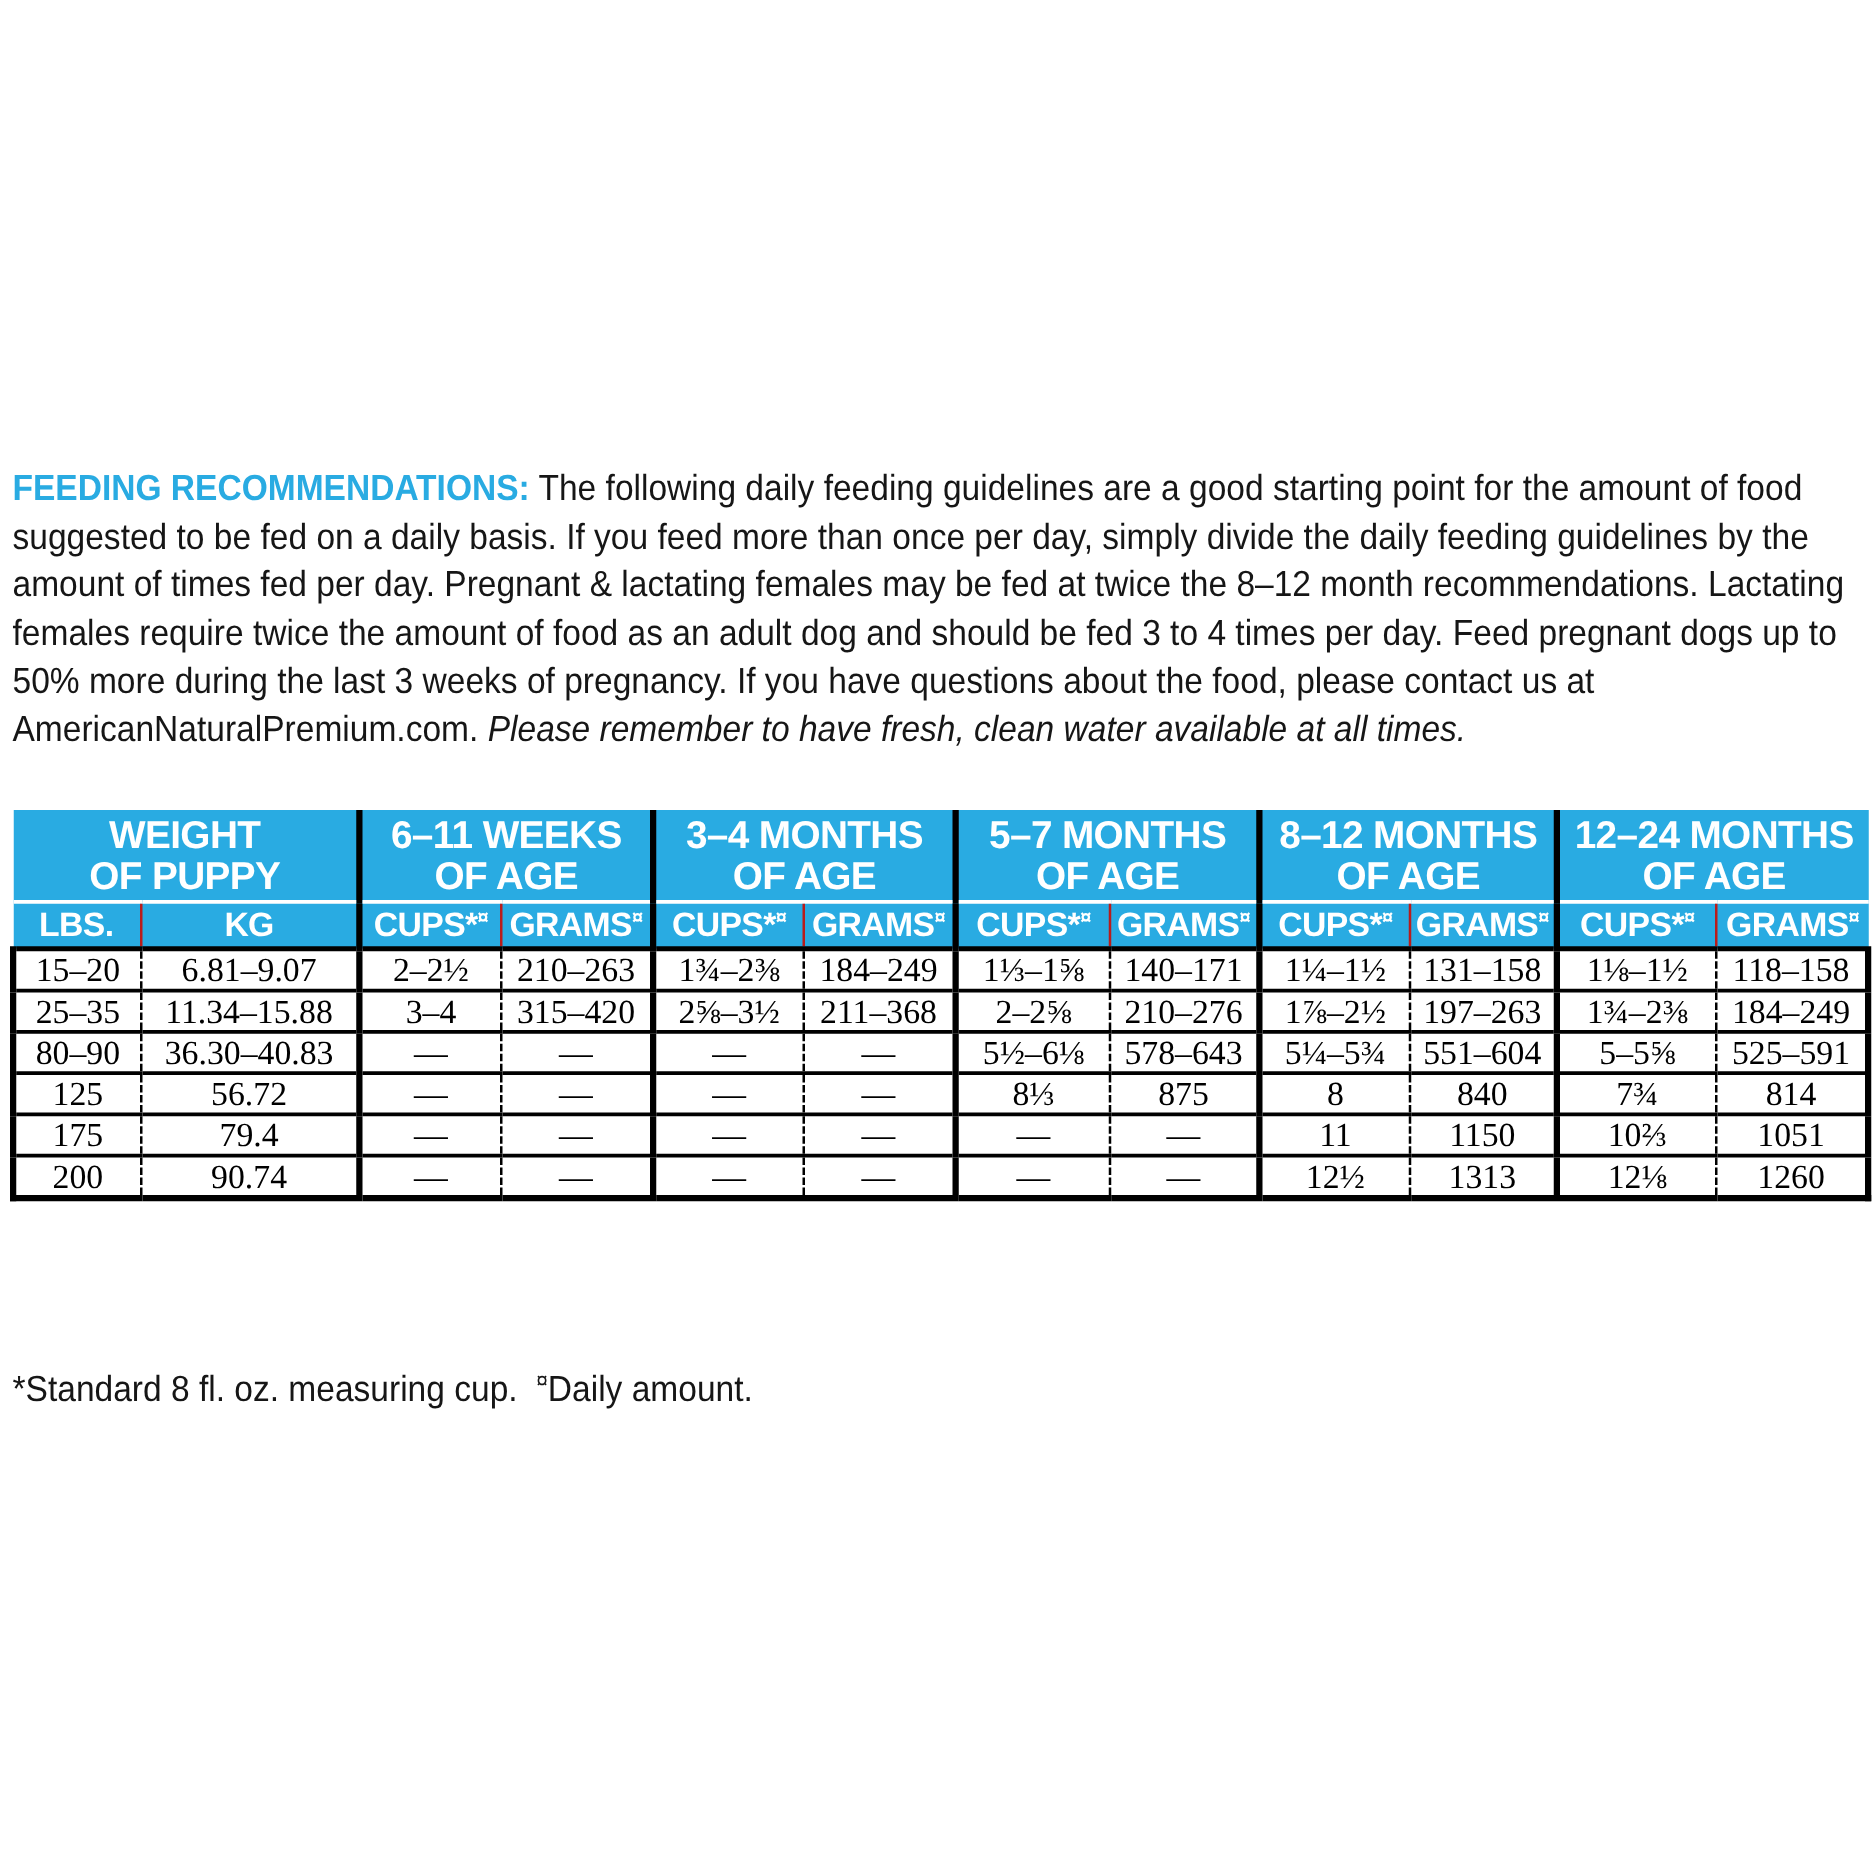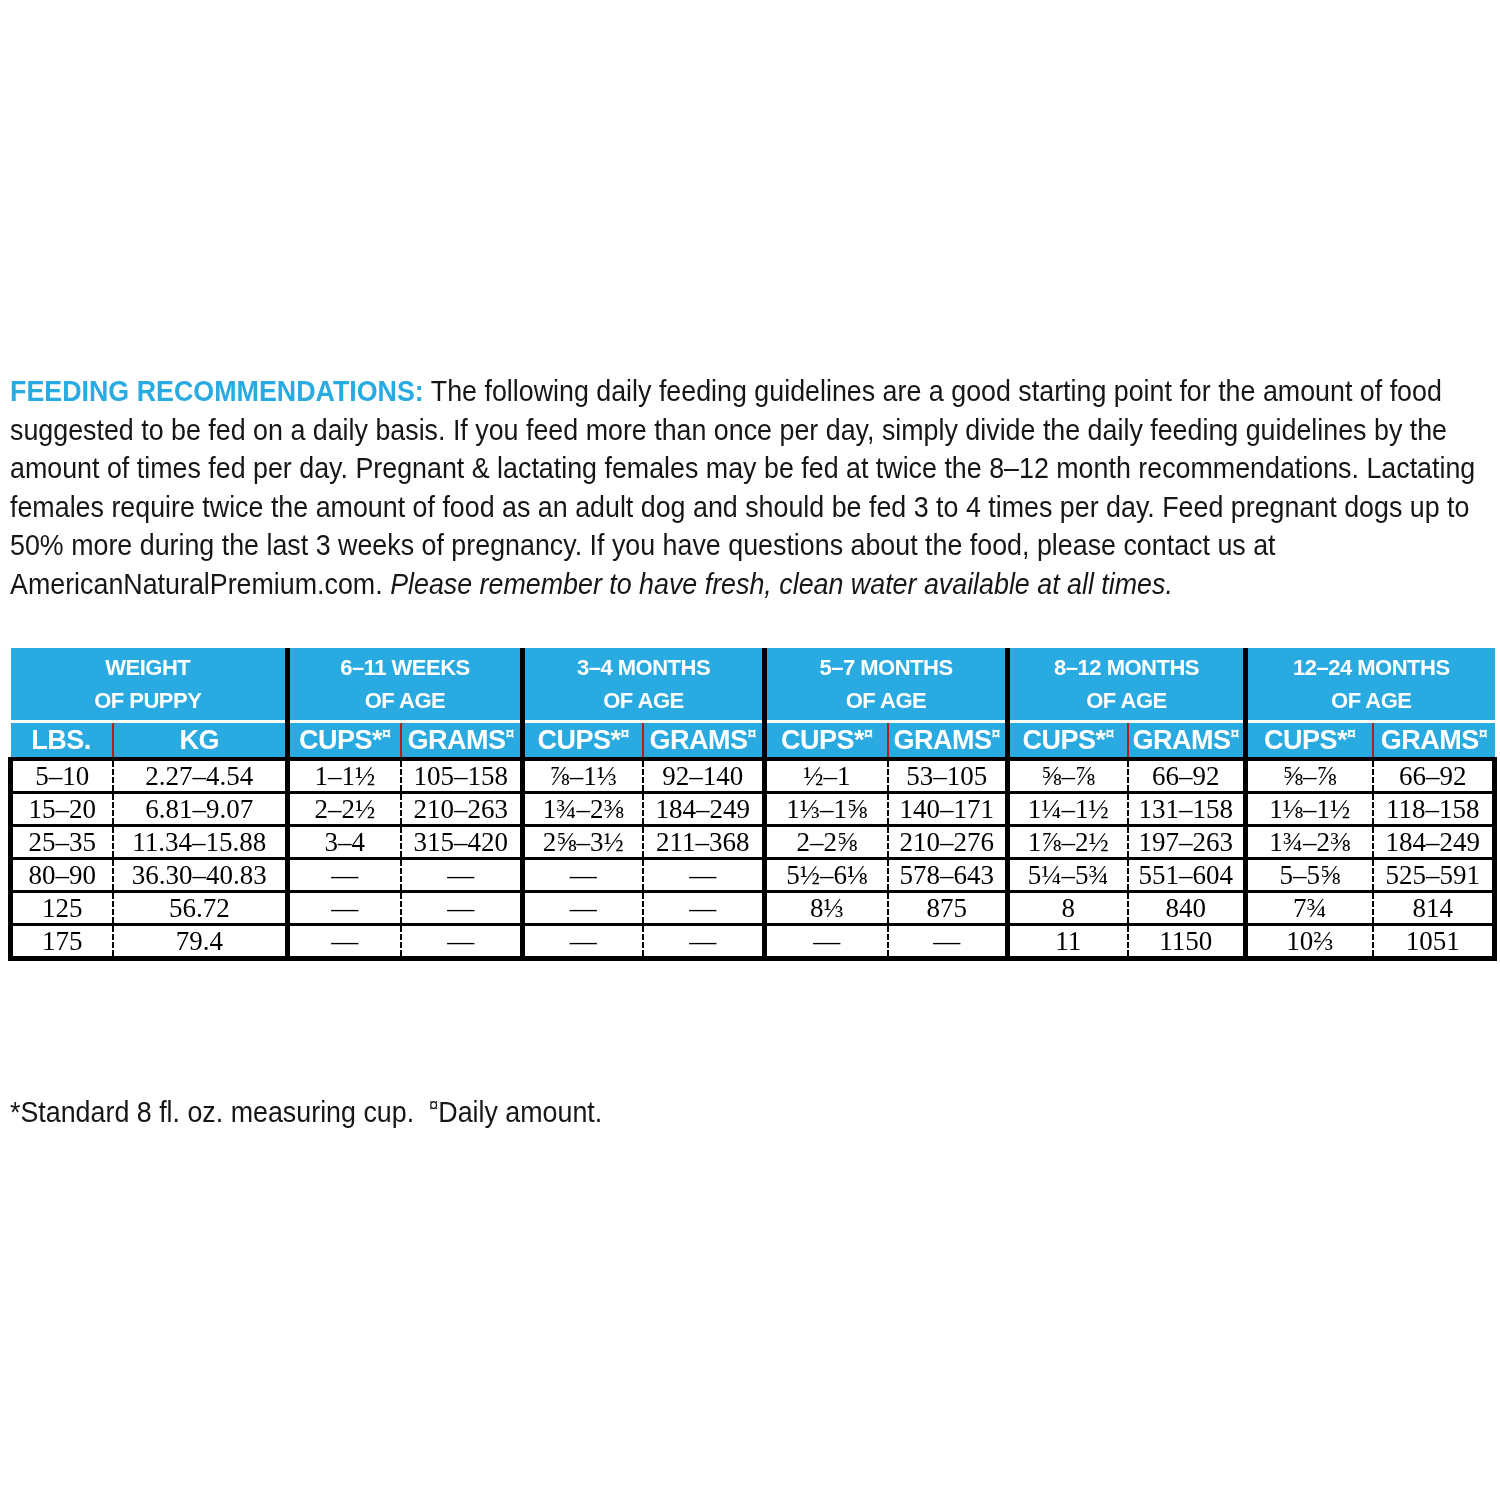--- a/index.html
+++ b/index.html
@@ -24,7 +24,7 @@
     background:#29abe2; color:#ffffff; font-weight:bold;
     text-align:center; vertical-align:middle; letter-spacing:-0.5px;
   }
-  .grp-title { font-size:22px; line-height:33px; height:72px; }
+  .grp-title { font-size:31px; line-height:33px; height:72px; }
   .grp-title .tline { display:block; }
   .sub-th { font-size:27px; height:34px; border-top:3px solid #ffffff; }
   .sub-th sup { font-size:16px; vertical-align:super; line-height:0; }

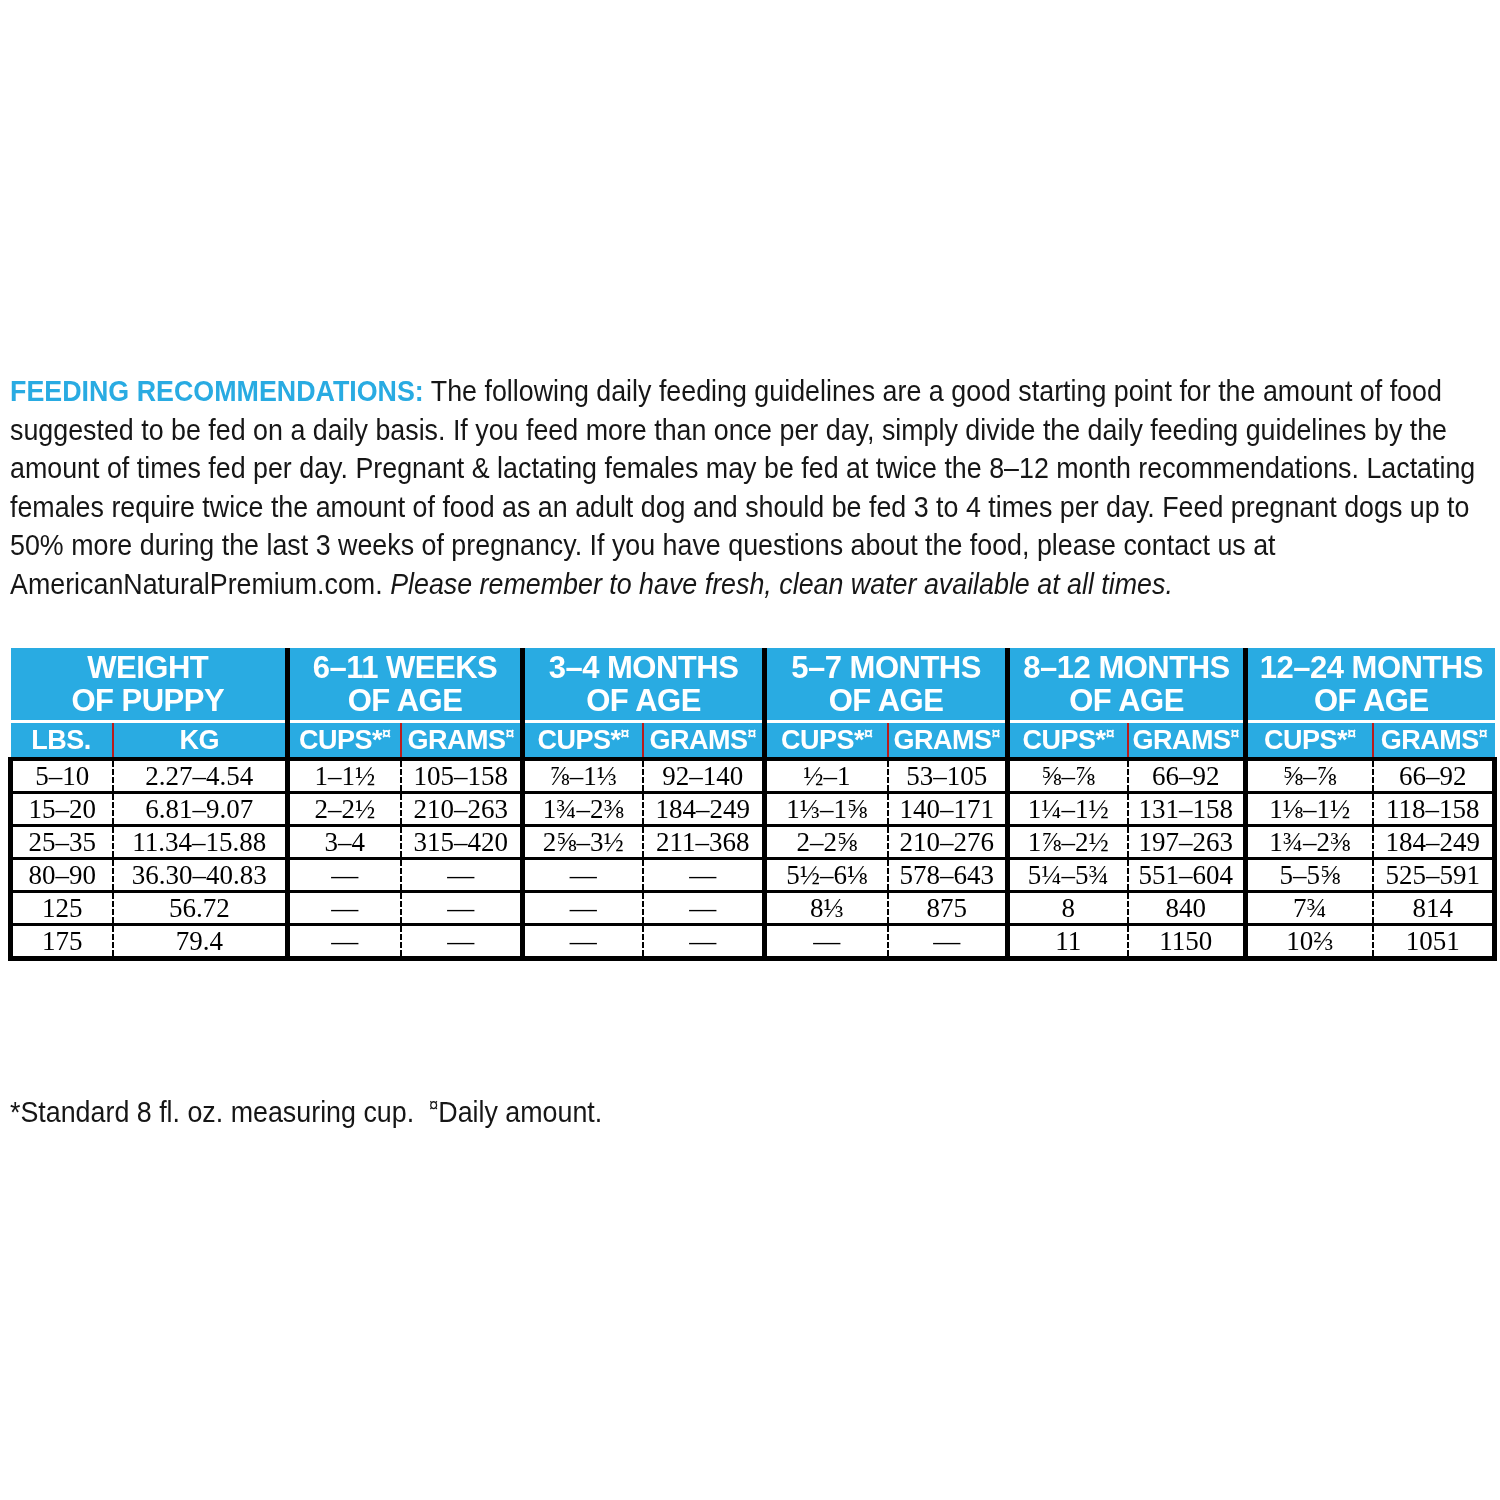--- a/index.html
+++ b/index.html
@@ -121,20 +121,6 @@
         </thead>
       <tbody>
           <tr>
-            <td class="">5–10</td>
-            <td class="pair-div">2.27–4.54</td>
-            <td class="grp-start">1–1½</td>
-            <td class="pair-div">105–158</td>
-            <td class="grp-start">⅞–1⅓</td>
-            <td class="pair-div">92–140</td>
-            <td class="grp-start">½–1</td>
-            <td class="pair-div">53–105</td>
-            <td class="grp-start">⅝–⅞</td>
-            <td class="pair-div">66–92</td>
-            <td class="grp-start">⅝–⅞</td>
-            <td class="pair-div">66–92</td>
-          </tr>
-          <tr>
             <td class="">15–20</td>
             <td class="pair-div">6.81–9.07</td>
             <td class="grp-start">2–2½</td>

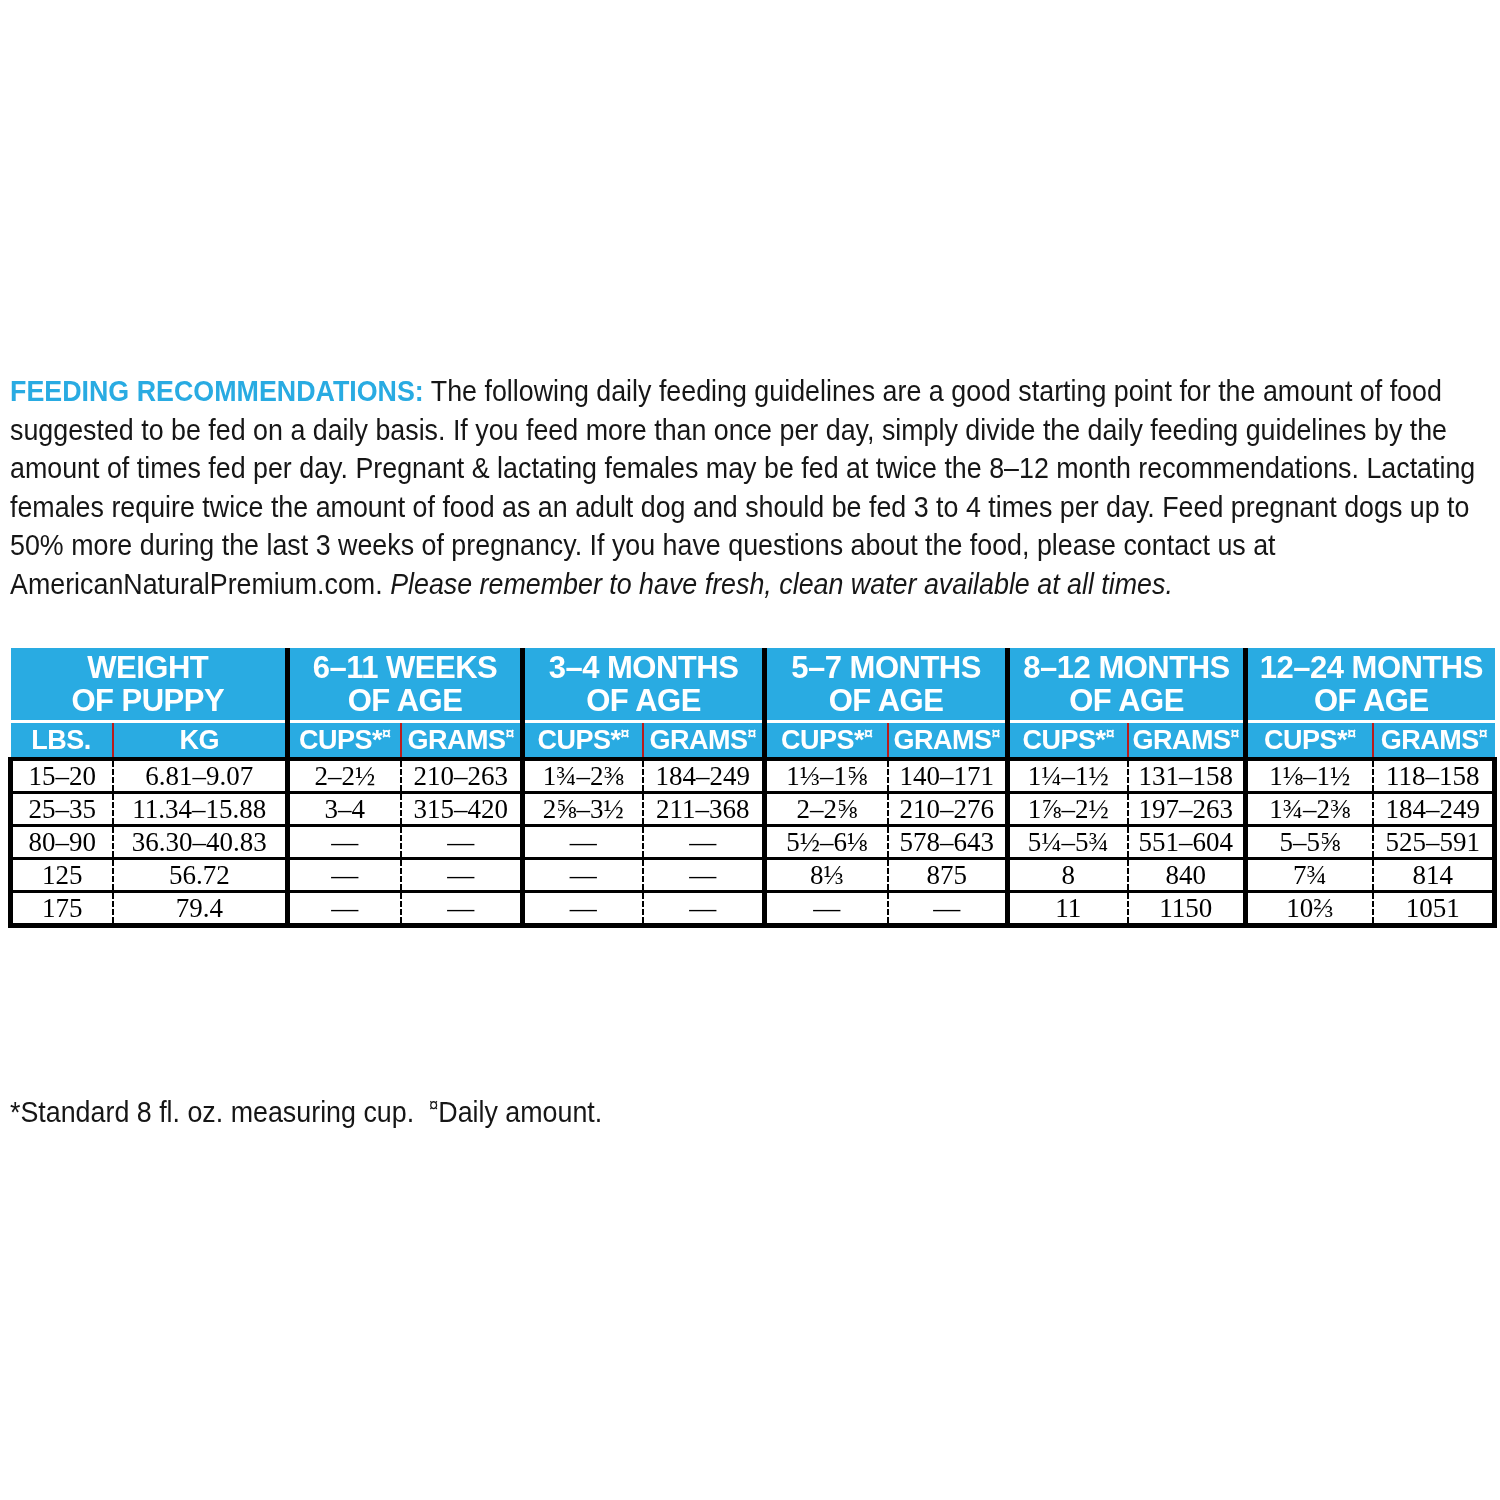--- a/index.html
+++ b/index.html
@@ -190,6 +190,20 @@
             <td class="grp-start">10⅔</td>
             <td class="pair-div">1051</td>
           </tr>
+          <tr>
+            <td class="">200</td>
+            <td class="pair-div">90.74</td>
+            <td class="grp-start">—</td>
+            <td class="pair-div">—</td>
+            <td class="grp-start">—</td>
+            <td class="pair-div">—</td>
+            <td class="grp-start">—</td>
+            <td class="pair-div">—</td>
+            <td class="grp-start">12½</td>
+            <td class="pair-div">1313</td>
+            <td class="grp-start">12⅛</td>
+            <td class="pair-div">1260</td>
+          </tr>
         </tbody>
     </table>
   </div>

